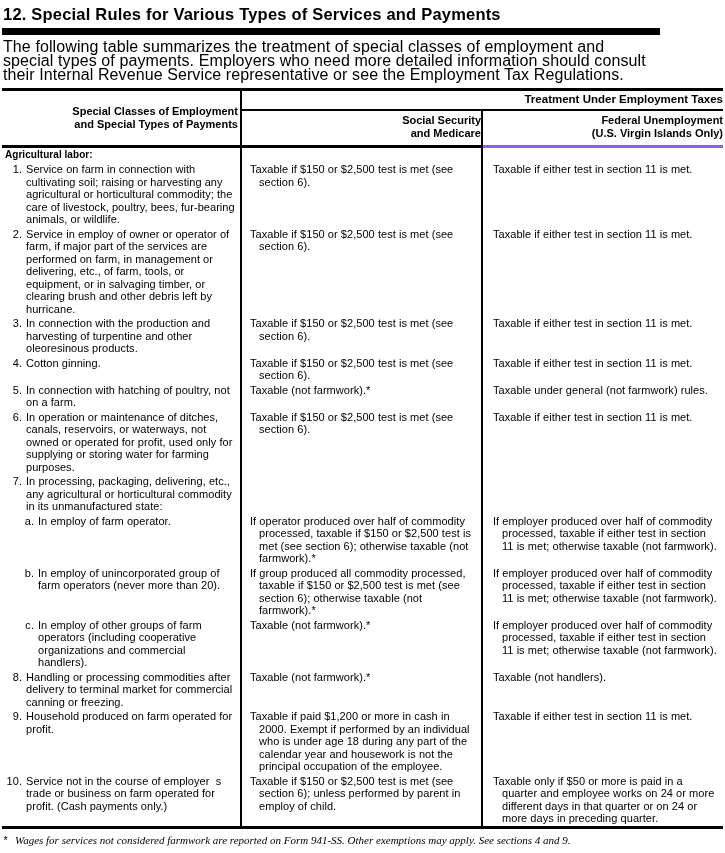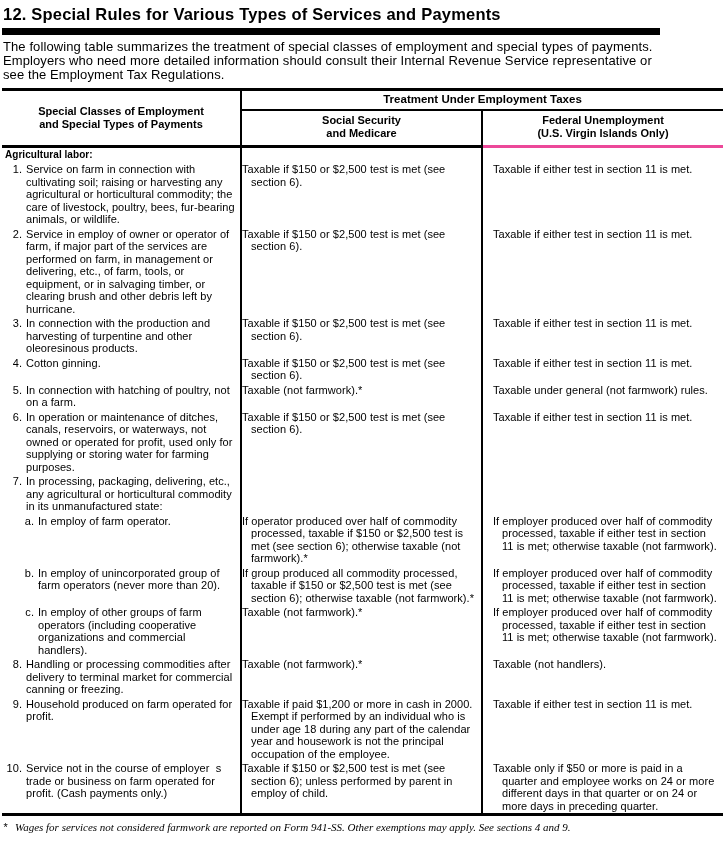--- a/index.html
+++ b/index.html
@@ -23,7 +23,7 @@
   .title-rule { height: 7px; background: #000; width: 100%; }
 
   .intro {
-    font-size: 13px;
+    font-size: 16px;
     line-height: 14.2px;
     margin: 5px 1px 5px 1px;
     letter-spacing: 0.1px;

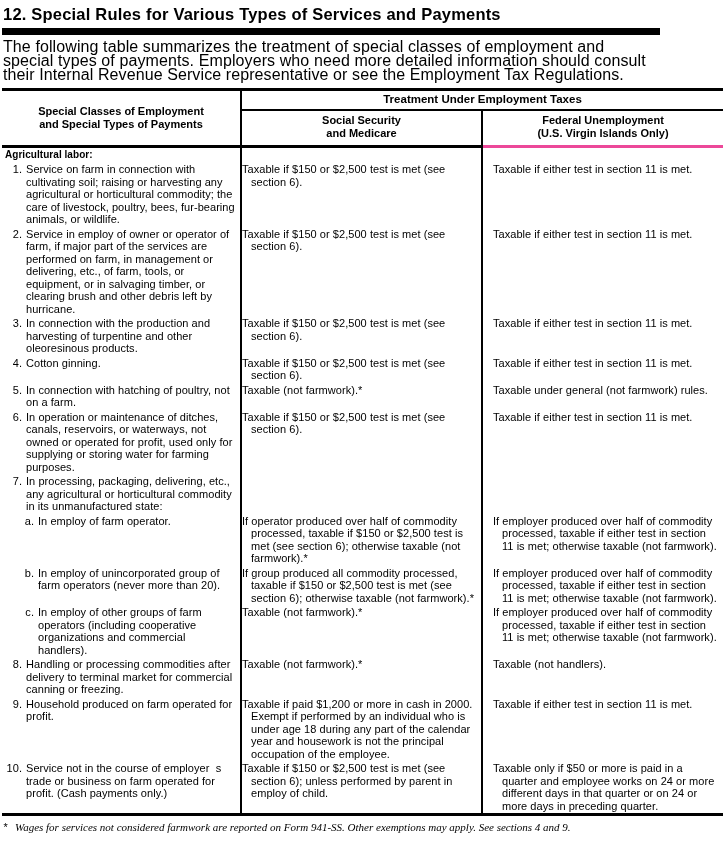--- a/index.html
+++ b/index.html
@@ -43,7 +43,7 @@
   thead th {
     font-size: 11px;
     font-weight: bold;
-    text-align: center;
+    text-align: right;
     vertical-align: middle;
     padding: 2px 2px;
     white-space: pre-line;

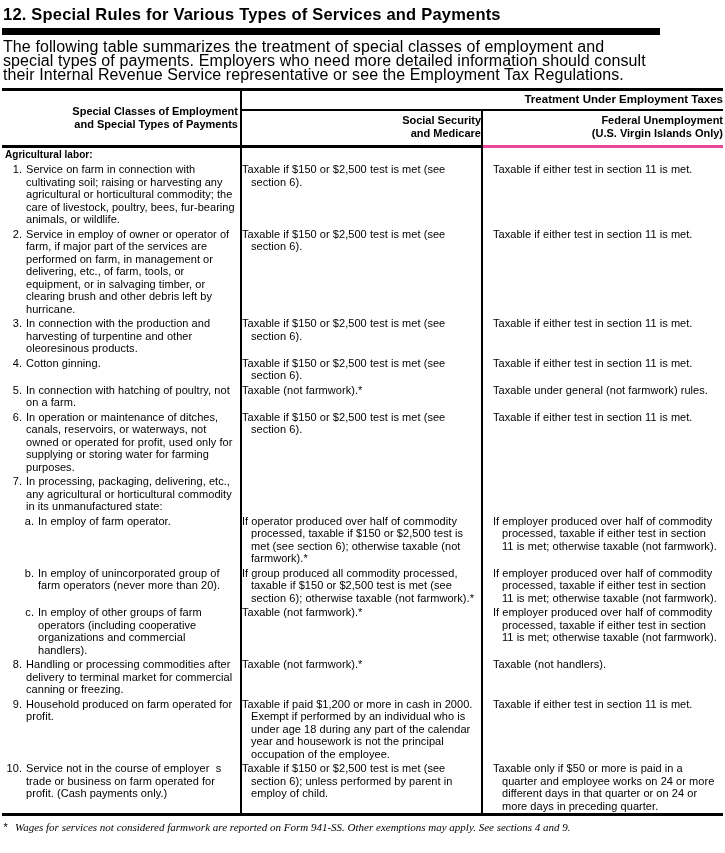--- a/index.html
+++ b/index.html
@@ -52,7 +52,7 @@
   th.h-col1 { border-right: 2px solid #000; border-bottom: 3px solid #000; }
   th.h-span { border-bottom: 2px solid #000; font-size: 11.5px; padding: 2px 0 3px 0; }
   th.h-col2 { border-right: 2px solid #000; border-bottom: 3px solid #000; padding: 3px 0 5px 0; }
-  th.h-col3 { border-bottom: 3px solid #ec4899; padding: 3px 0 5px 0; }
+  th.h-col3 { border-bottom: 3px solid #8b5cf6; padding: 3px 0 5px 0; }
 
   tbody td {
     vertical-align: top;

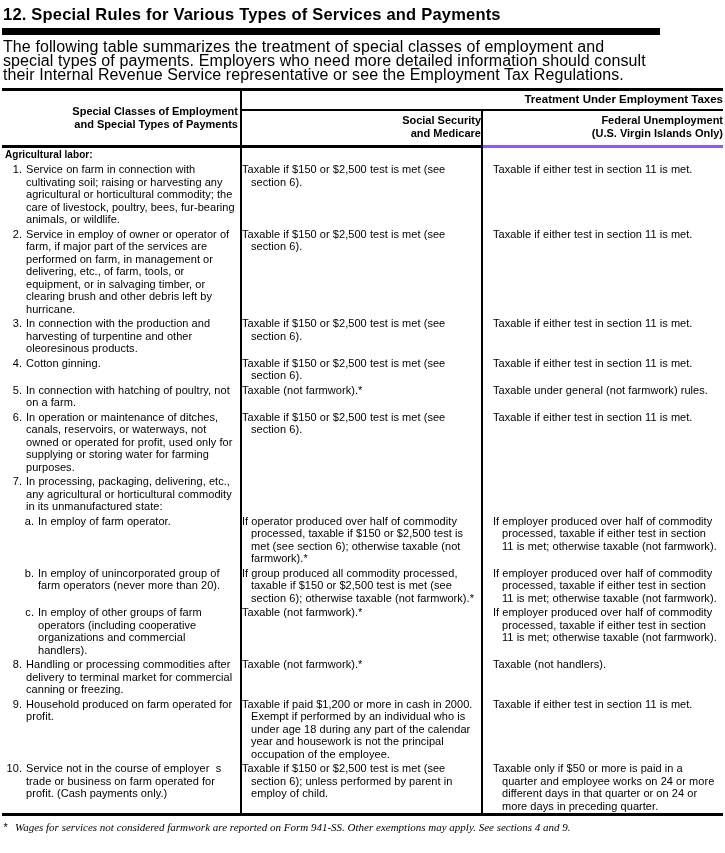--- a/index.html
+++ b/index.html
@@ -62,7 +62,7 @@
     letter-spacing: 0.05px;
   }
   td.c1 { border-right: 2px solid #000; padding-left: 3px; }
-  td.c2 { border-right: 2px solid #000; }
+  td.c2 { border-right: 2px solid #000; padding-left: 8px; }
   td.c3 { padding-left: 10px; padding-right: 3px; }
 
   .hang { padding-left: 9px; text-indent: -9px; }

